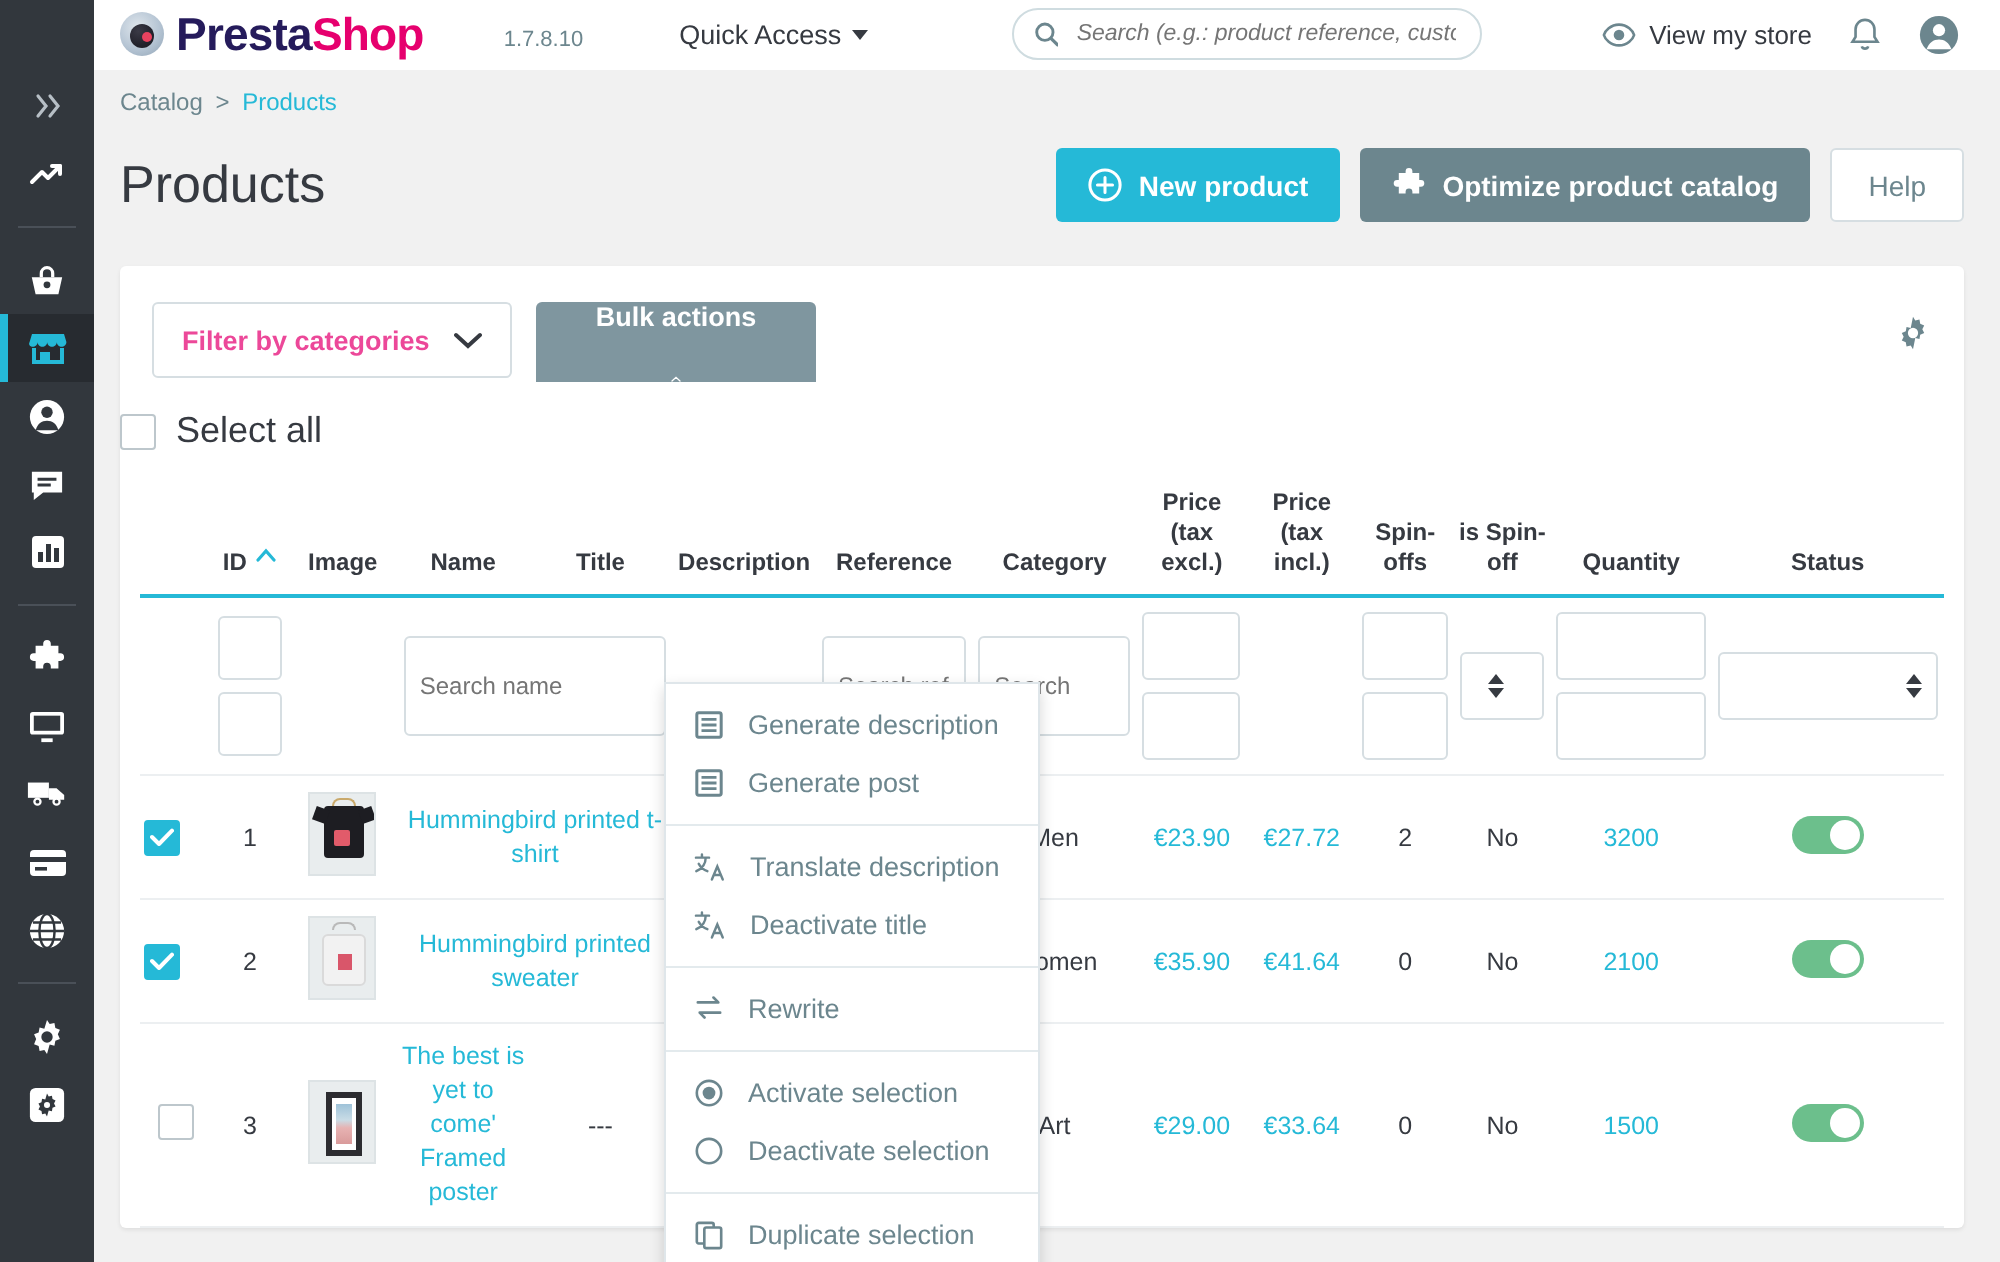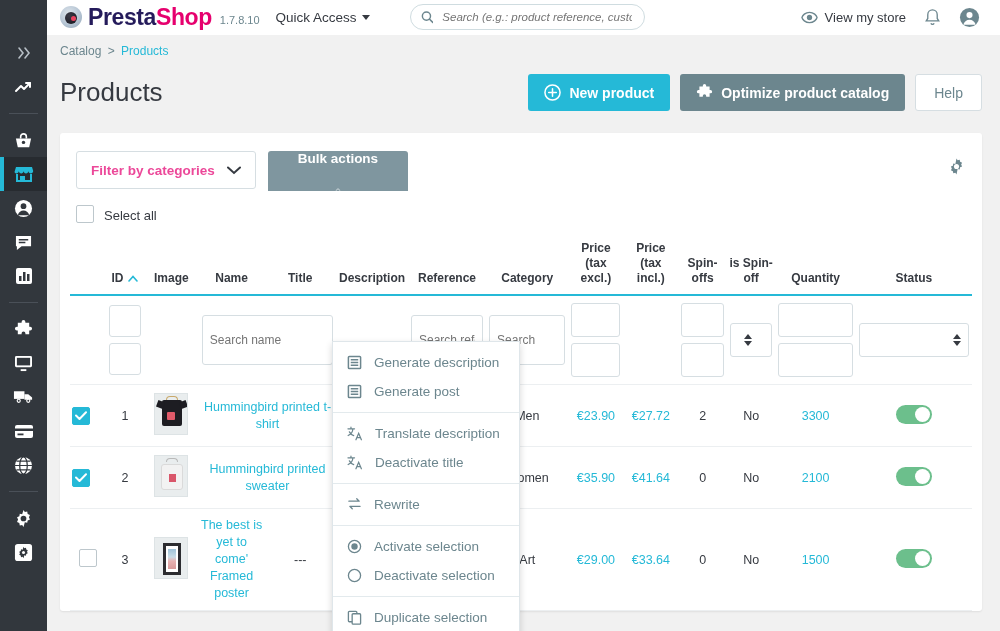--- a/index.html
+++ b/index.html
@@ -18,6 +18,7 @@
     position: absolute; top: 0; left: 0; width: 1000px; height: 35px;
     background: #fff; display: flex; align-items: center; z-index: 40;
     border-bottom: 1px solid #fff;
+    gap: 32px;
   }
   .brand { display: flex; align-items: center; margin-left: 60px; }
   .brand-logo {

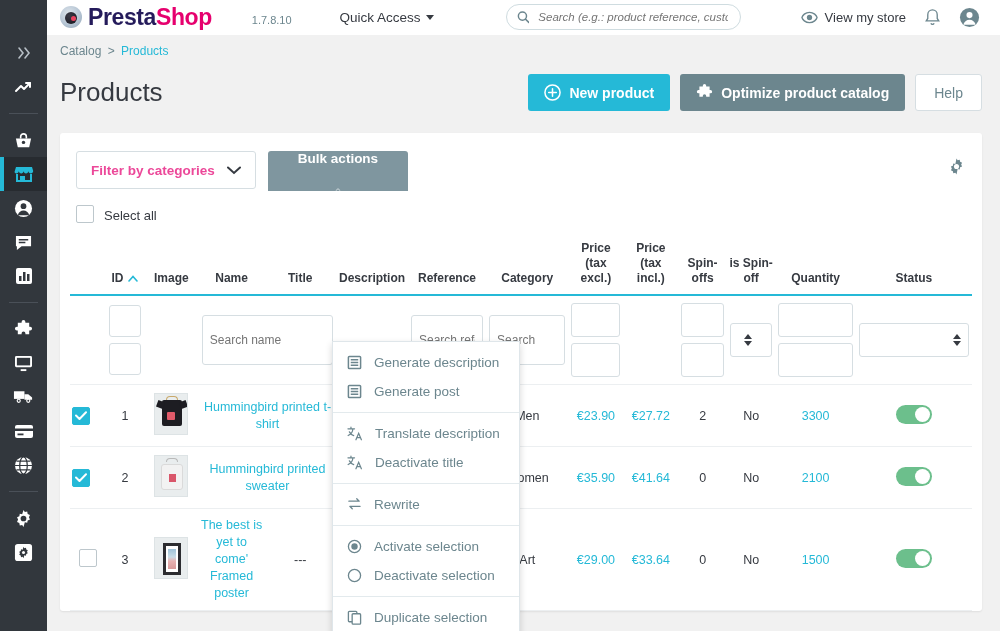--- a/index.html
+++ b/index.html
@@ -114,8 +114,8 @@
   }
   .gear-right { margin-left: auto; margin-top: 6px; cursor: pointer; }
   .select-all {
-    display: flex; align-items: flex-end; gap: 10px; padding: 14px 0 0 16px;
-    font-size: 13px; color: #363a41;
+    display: flex; align-items: center; gap: 10px; padding: 14px 0 0 0;
+    font-size: 18px; color: #363a41;
   }
   .cbox {
     width: 18px; height: 18px; border: 1px solid #bdc7cc; border-radius: 2px; background: #fff;

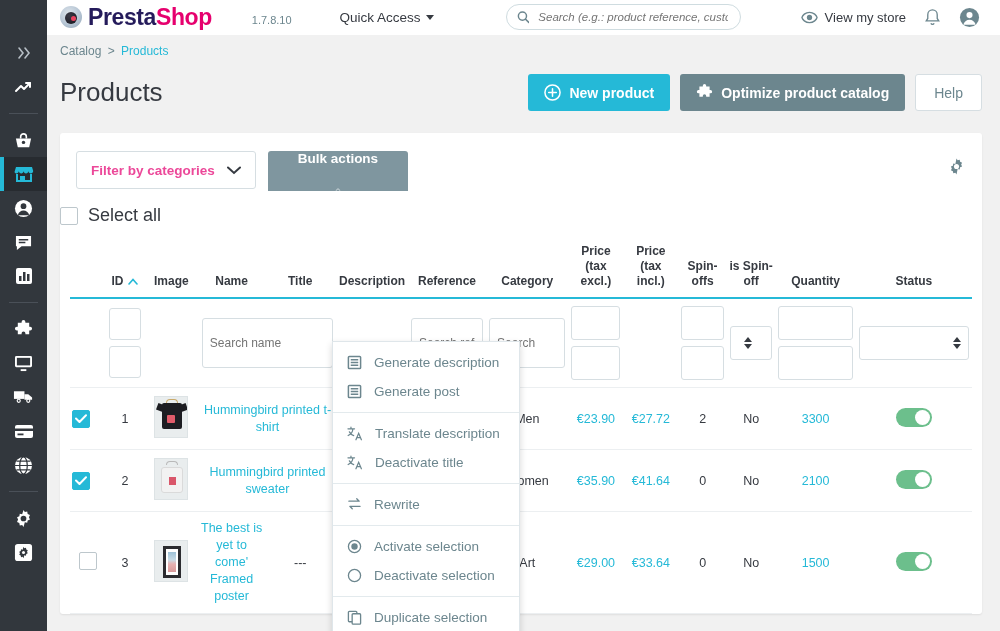--- a/index.html
+++ b/index.html
@@ -147,7 +147,7 @@
     vertical-align: bottom; padding: 4px 2px 8px 2px; line-height: 15px;
   }
   table.grid thead tr th { border-bottom: 2px solid #25b9d7; }
-  .th-id { display: inline-flex; align-items: center; gap: 5px; }
+  .th-id { display: inline-flex; align-items: flex-start; gap: 5px; }
   td.cell {
     font-size: 12.5px; text-align: center; color: #363a41; padding: 8px 2px;
     vertical-align: middle; border-bottom: 1px solid #eceff1;

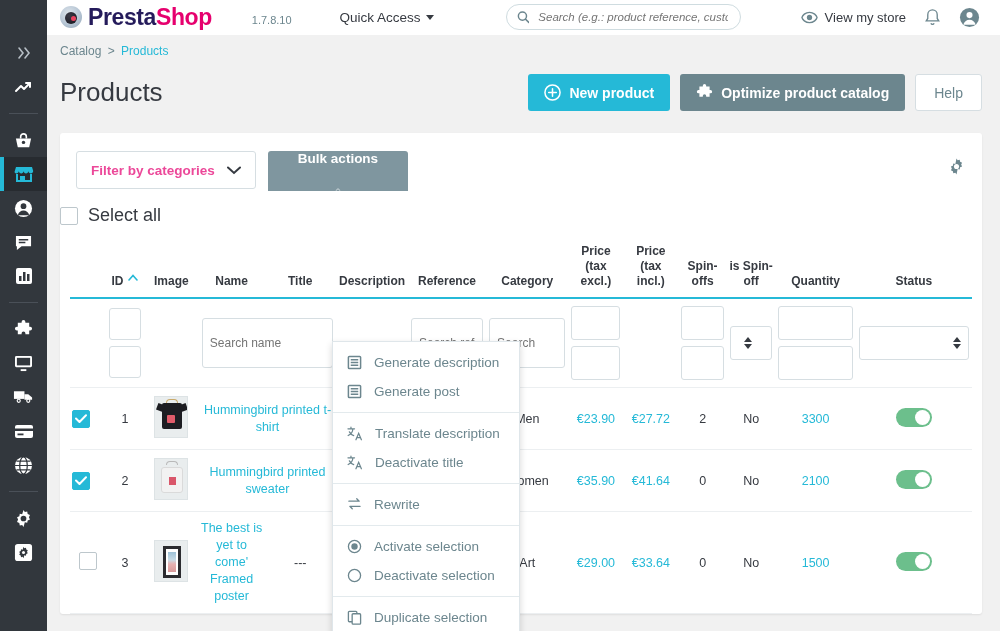--- a/index.html
+++ b/index.html
@@ -523,7 +523,7 @@
               <td class="cell"><span class="link">€27.72</span></td>
               <td class="cell">2</td>
               <td class="cell">No</td>
-              <td class="cell"><span class="link">3300</span></td>
+              <td class="cell"><span class="link">3200</span></td>
               <td class="cell"><span class="toggle"></span></td>
             </tr>
 

